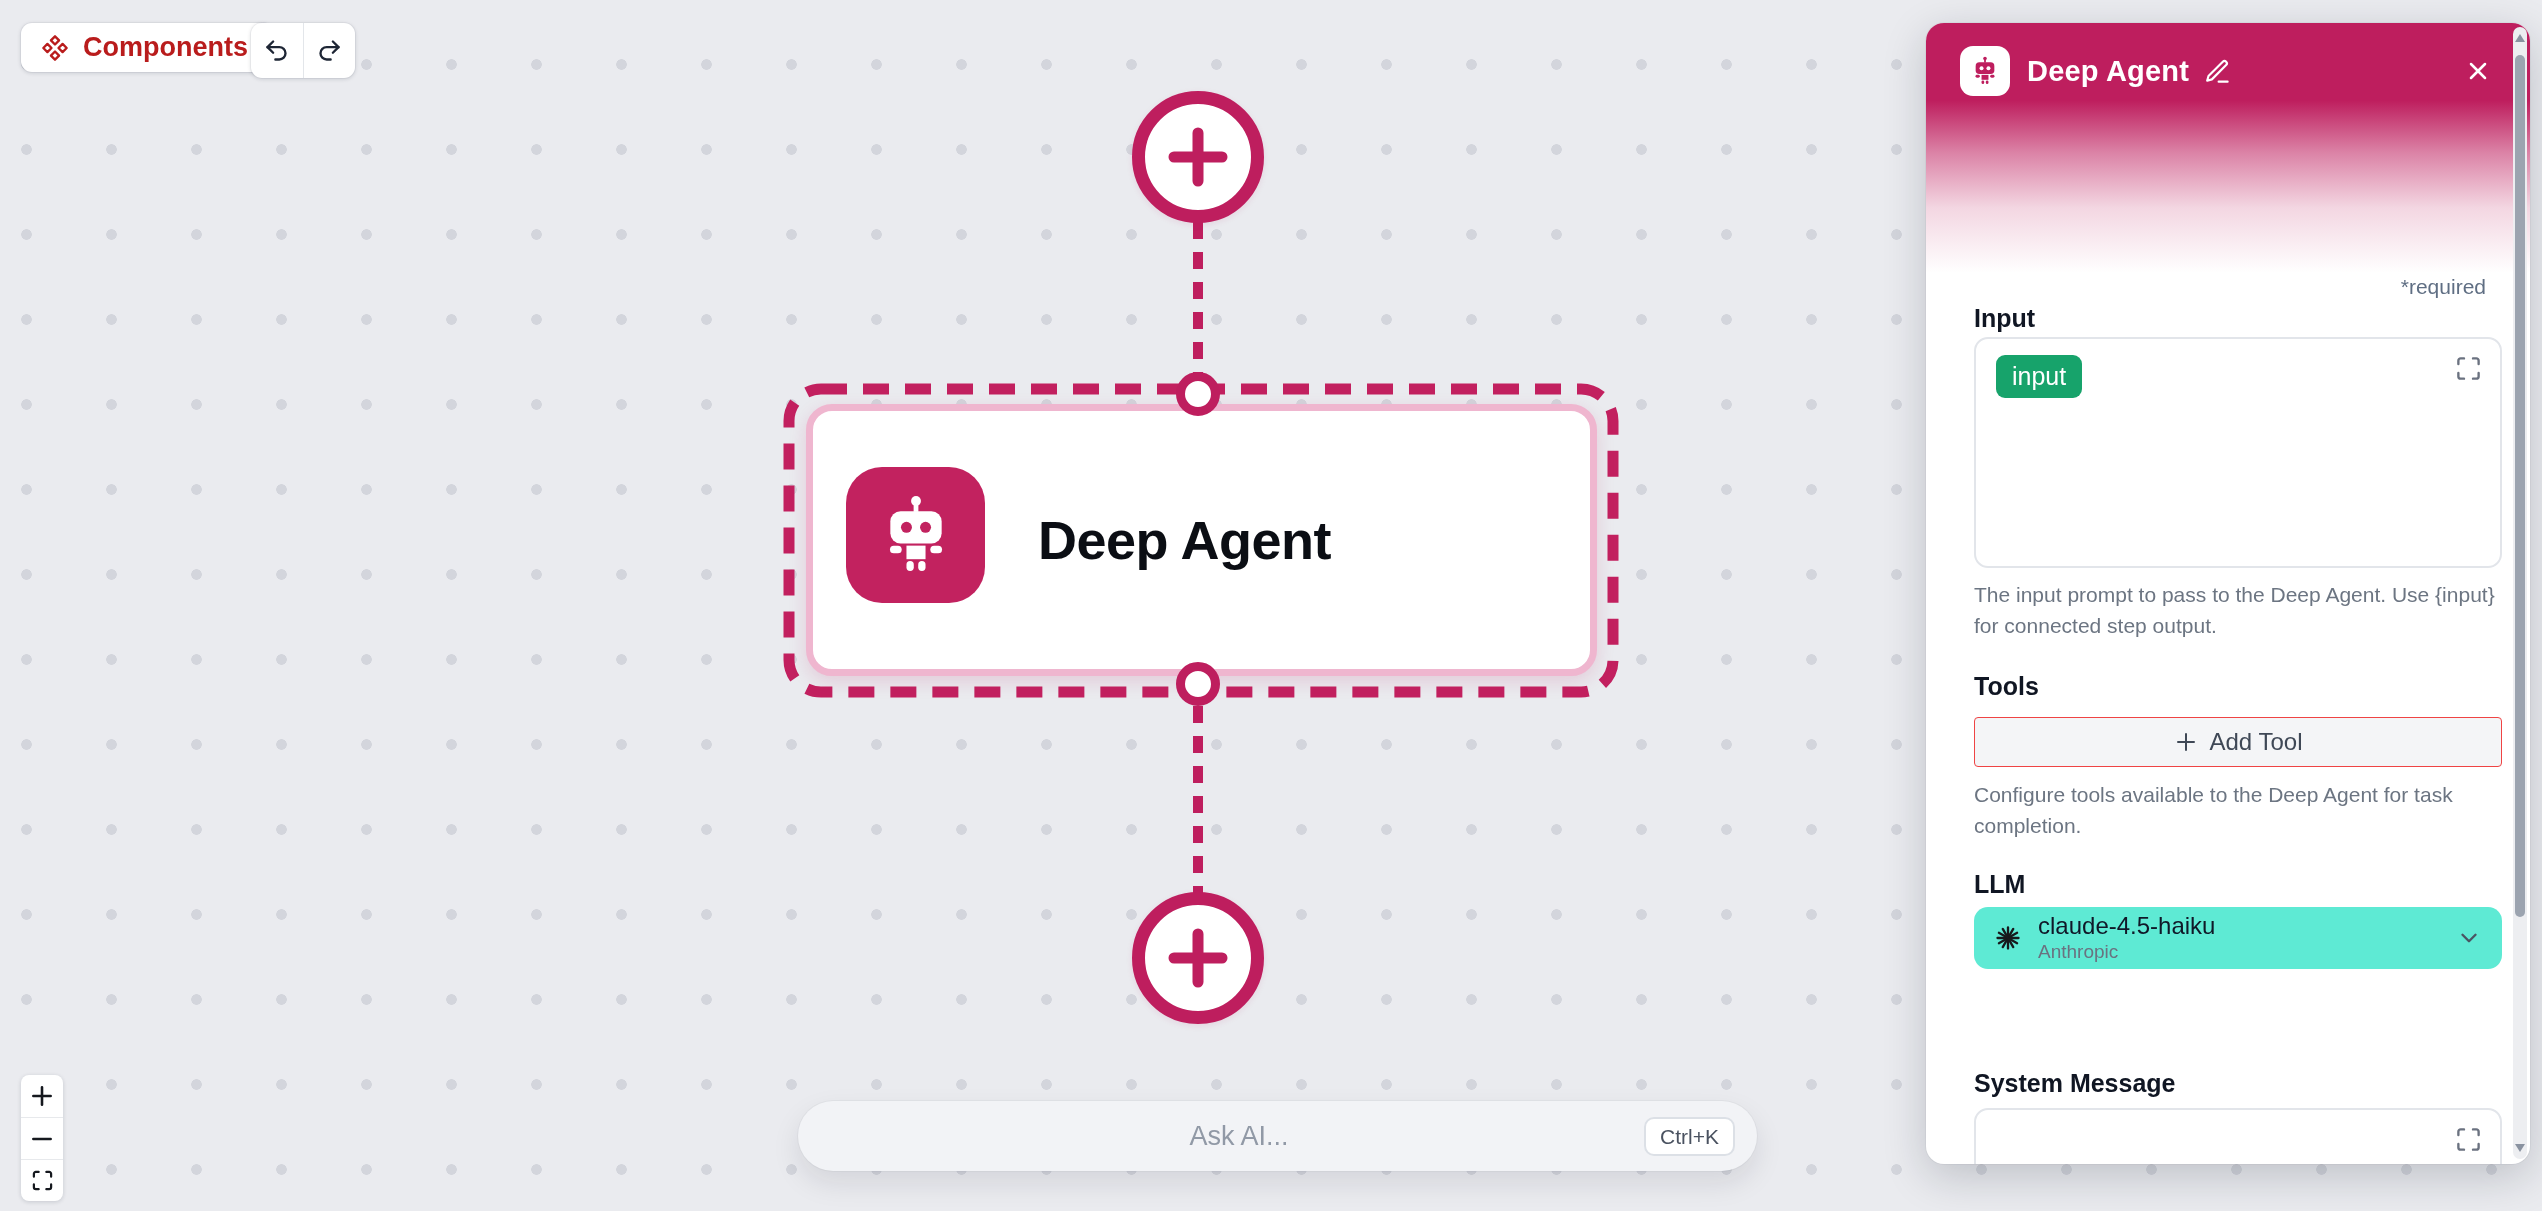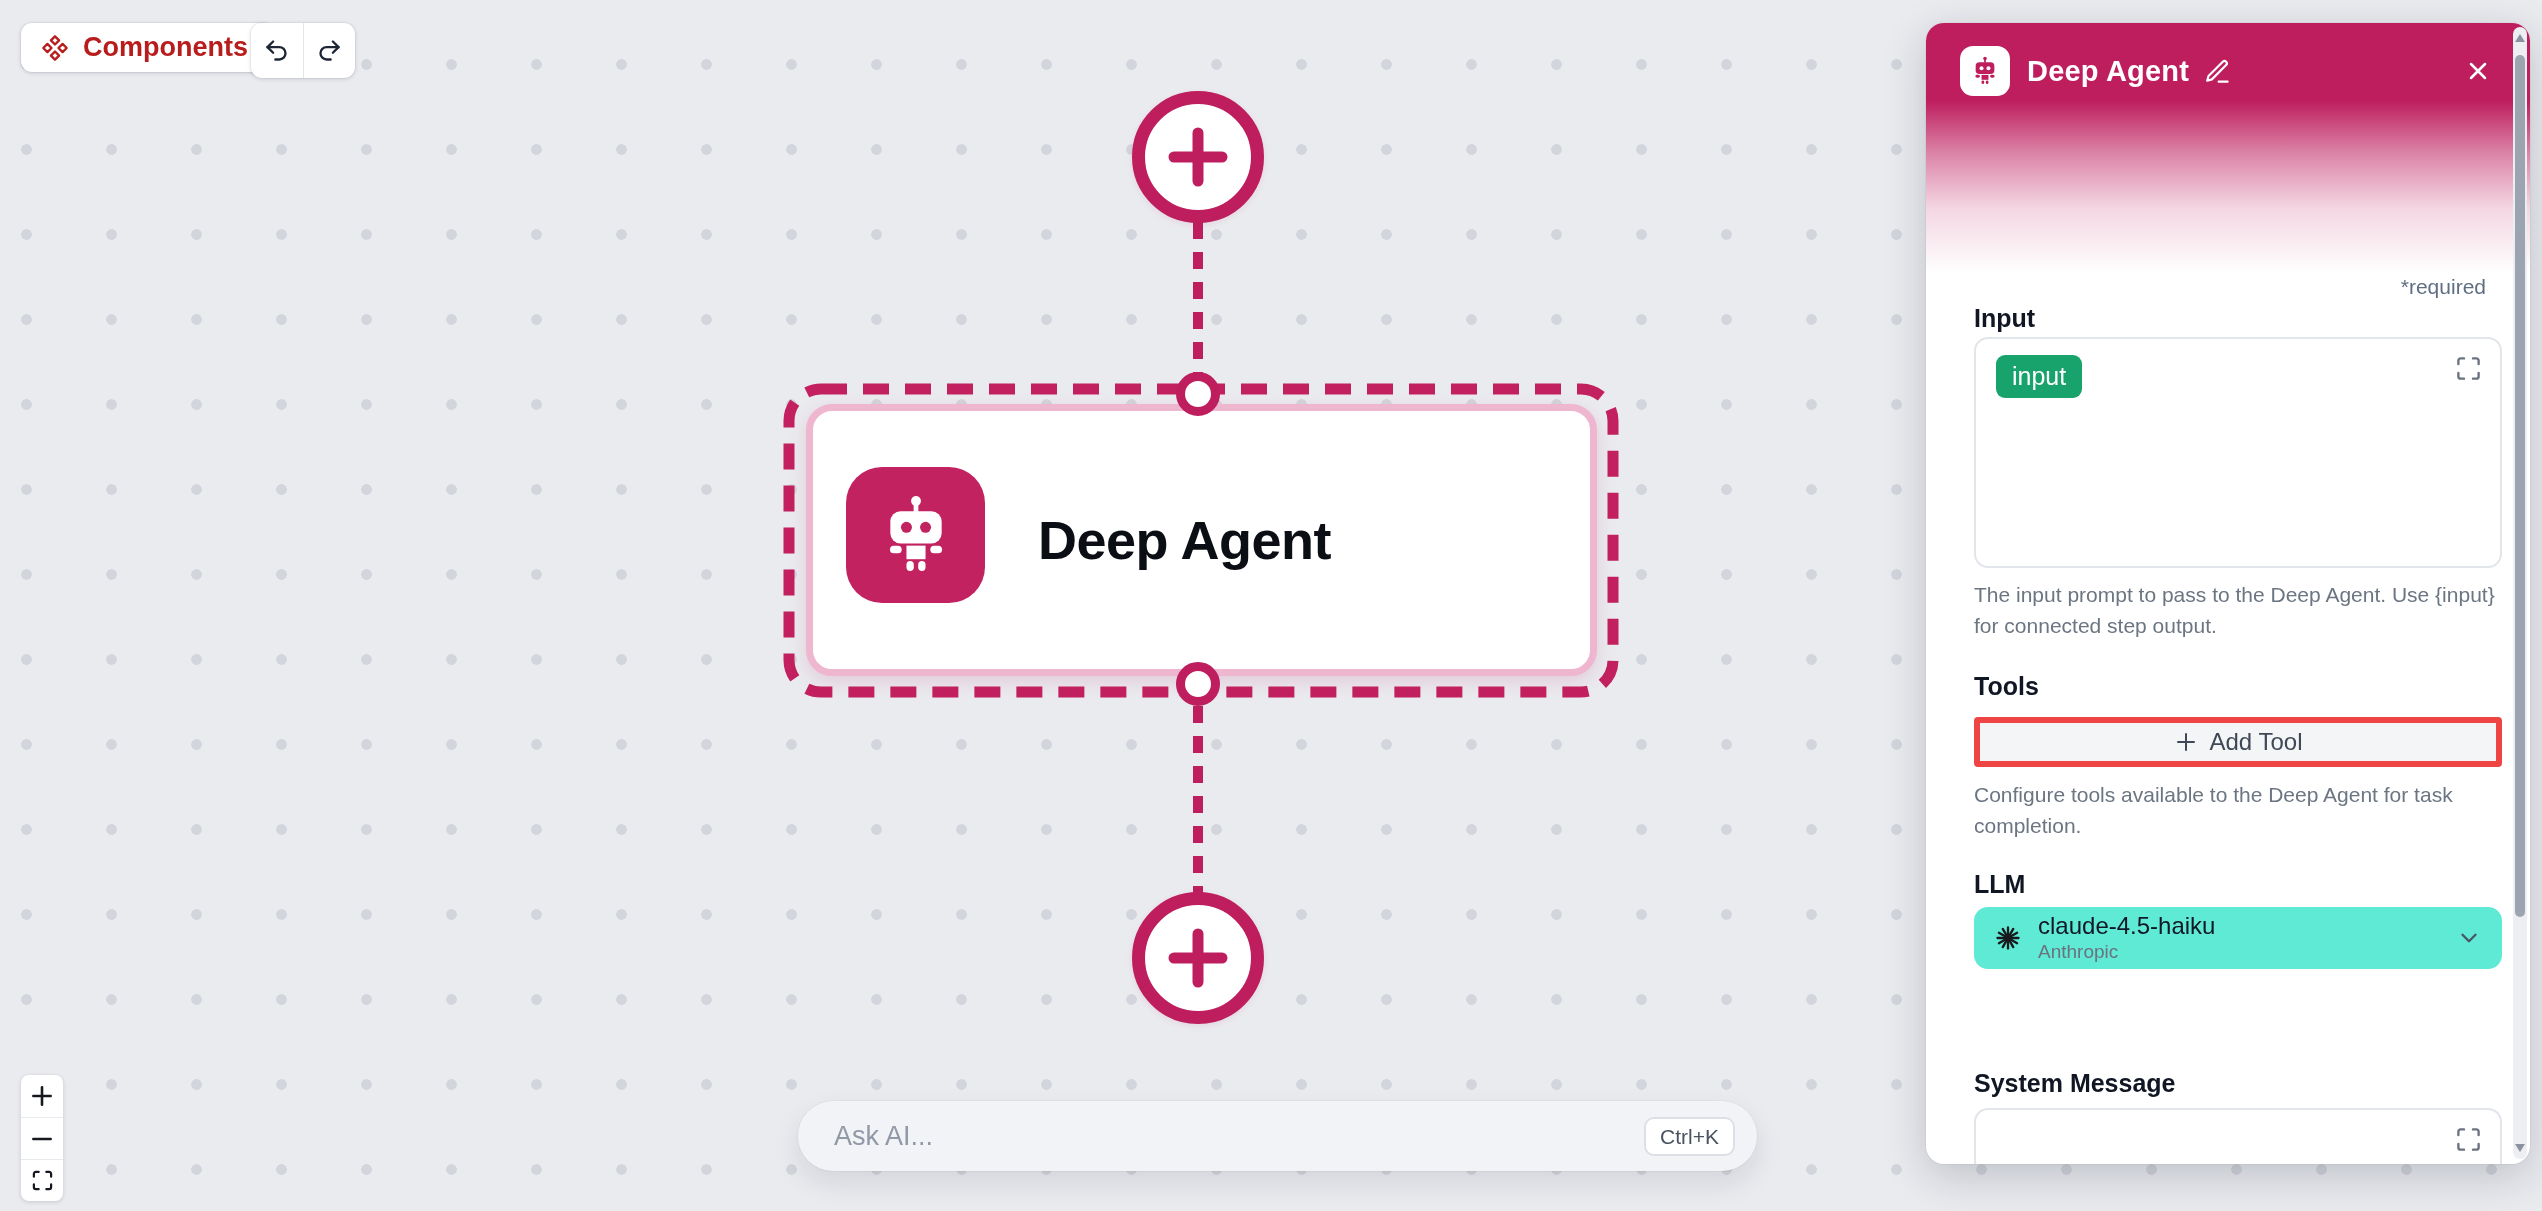--- a/index.html
+++ b/index.html
@@ -110,7 +110,7 @@
   .helper{position:absolute;left:48px;width:540px;font-size:21px;line-height:31px;color:var(--muted);}
   .add-tool{
     position:absolute;left:48px;width:528px;height:50px;border-radius:4px;background:#F4F5F7;
-    border:6px solid #ef4444;display:flex;align-items:center;justify-content:center;gap:12px;
+    border:1px solid #ef4444;display:flex;align-items:center;justify-content:center;gap:12px;
     color:#3F4856;cursor:pointer;
   }
   .add-tool span{font-size:24px;font-weight:500;}

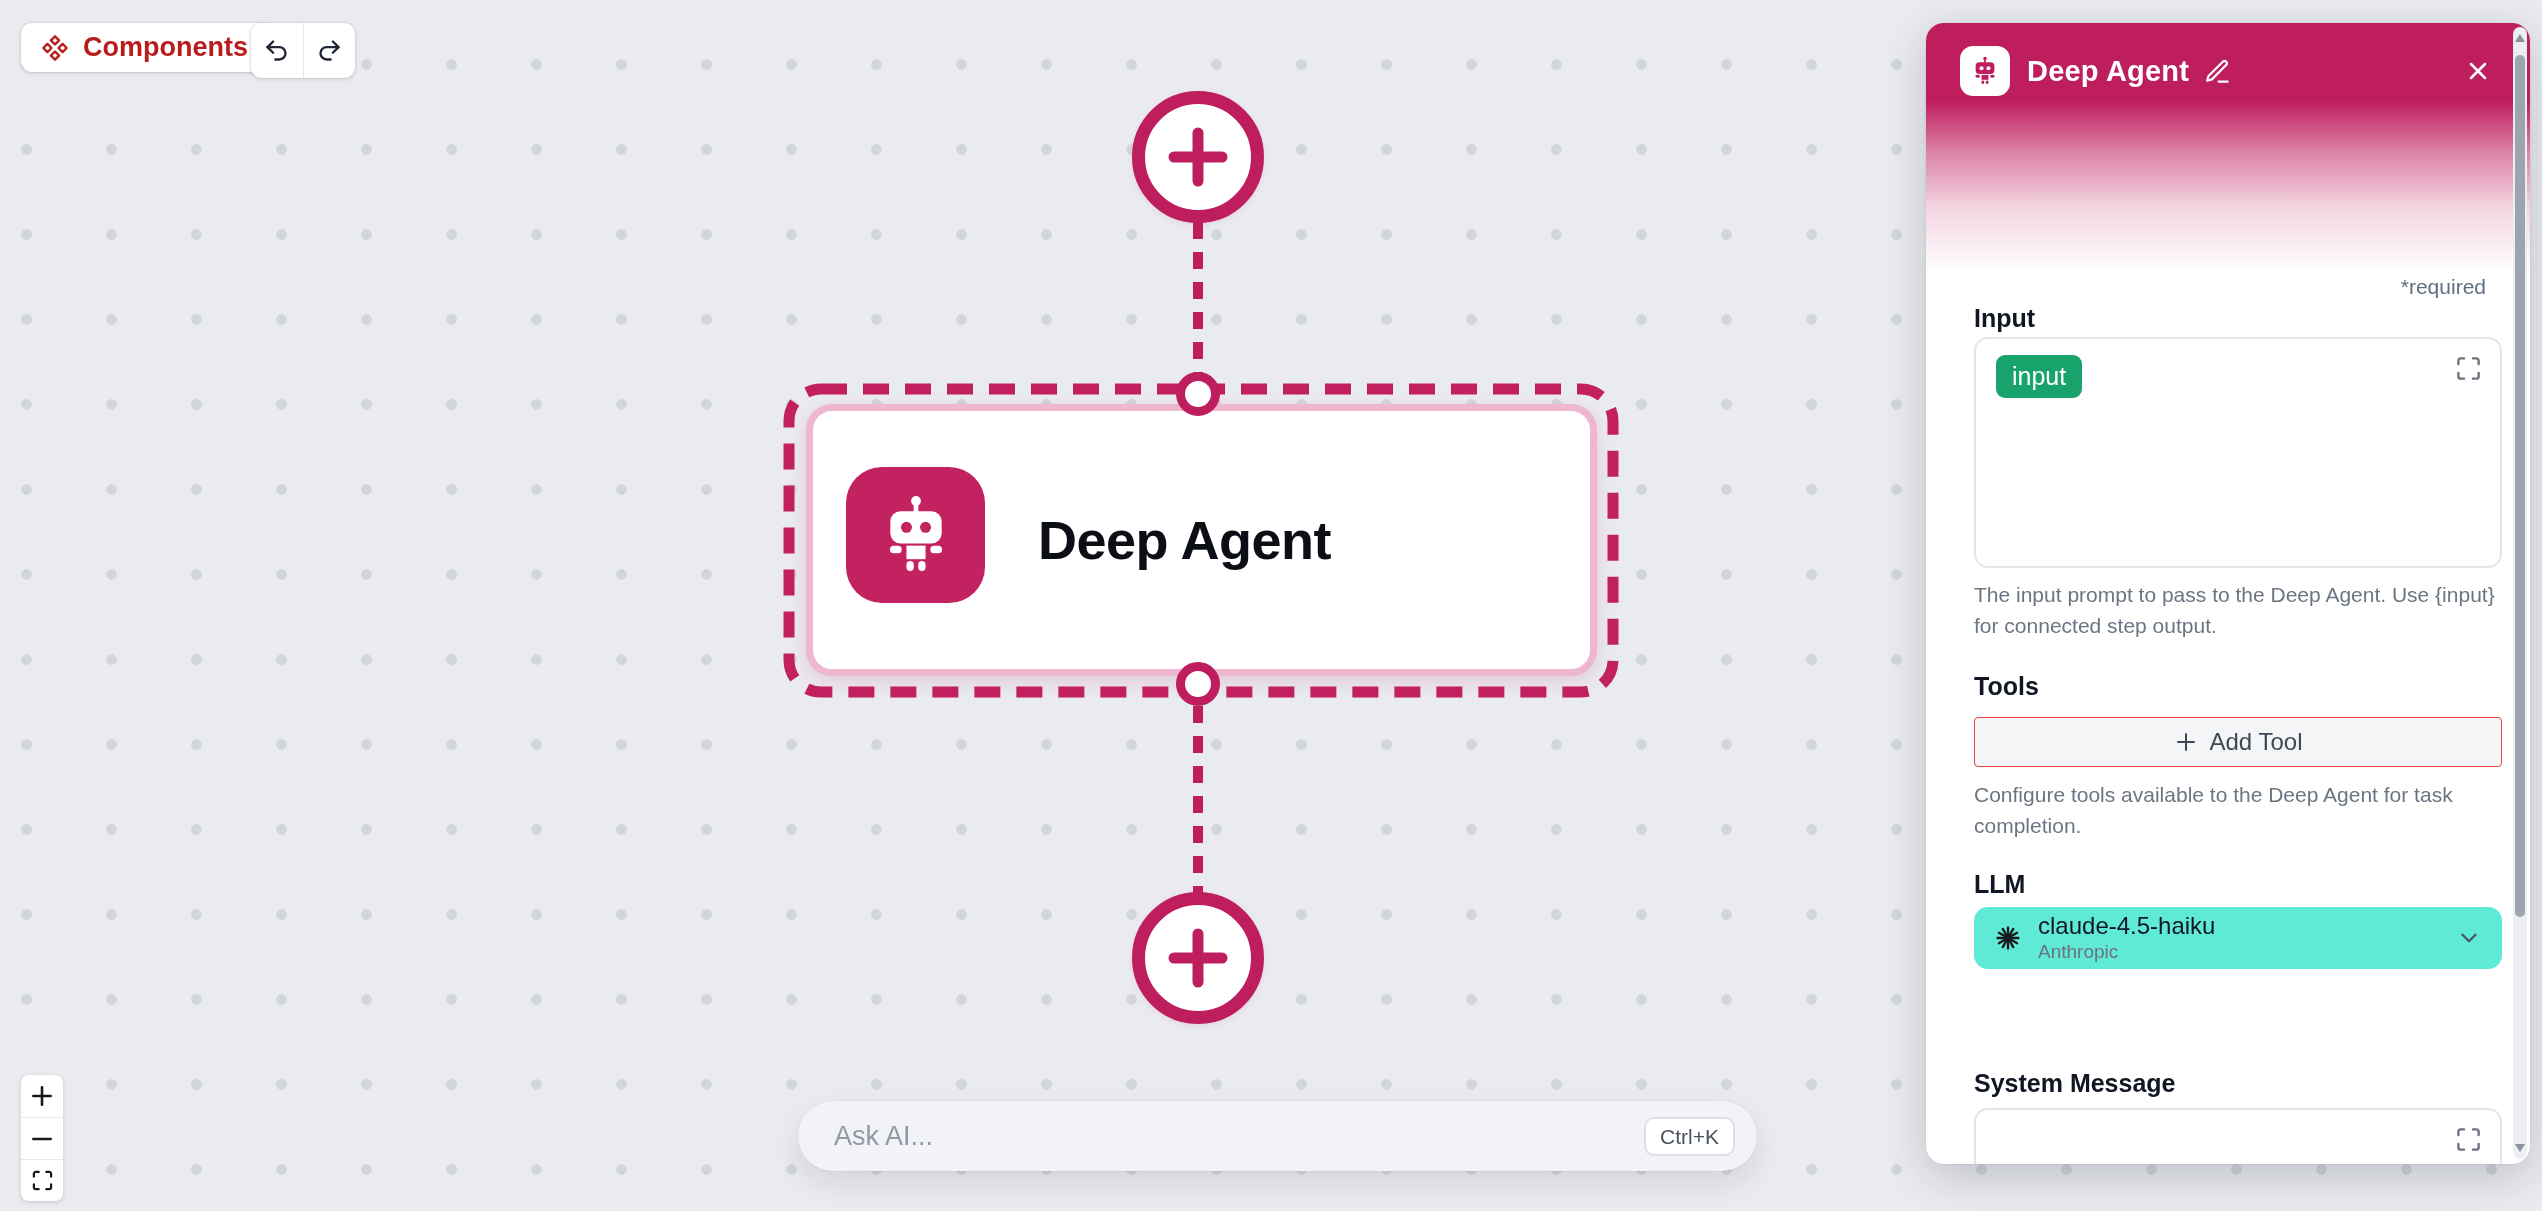--- a/index.html
+++ b/index.html
@@ -69,7 +69,7 @@
     box-shadow:0 12px 28px rgba(15,23,42,.10), 0 0 0 1px rgba(15,23,42,.03);
   }
   .ask-ai input{
-    flex:1;border:none;outline:none;background:transparent;font-size:27px;color:#3C4453;
+    flex:1;border:none;outline:none;background:transparent;font-size:27px;color:#3C4453;text-align:center;
   }
   .ask-ai input::placeholder{color:#9199A6;}
   .kbd{

